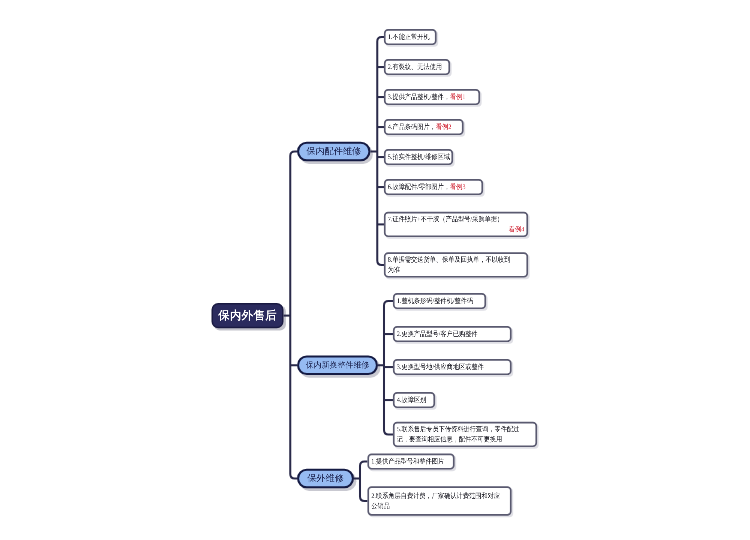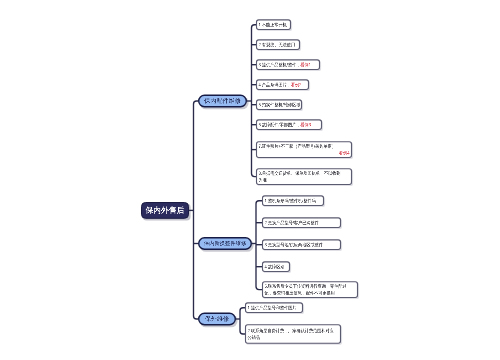--- a/index.html
+++ b/index.html
@@ -6,7 +6,7 @@
   body{width:500px;height:360px;overflow:hidden;
        font-family:"Liberation Sans","DejaVu Sans",sans-serif;
        text-rendering:geometricPrecision;}
-  #stage{position:relative;width:465px;height:360px;background:#fff;}
+  #stage{position:relative;width:465px;height:360px;background:#fff;font-family:Liberation Serif, serif;}
   svg#wires{position:absolute;left:0;top:0;width:500px;height:360px;}
   
   #plane{position:absolute;left:0;top:0;width:2000px;height:1440px;

